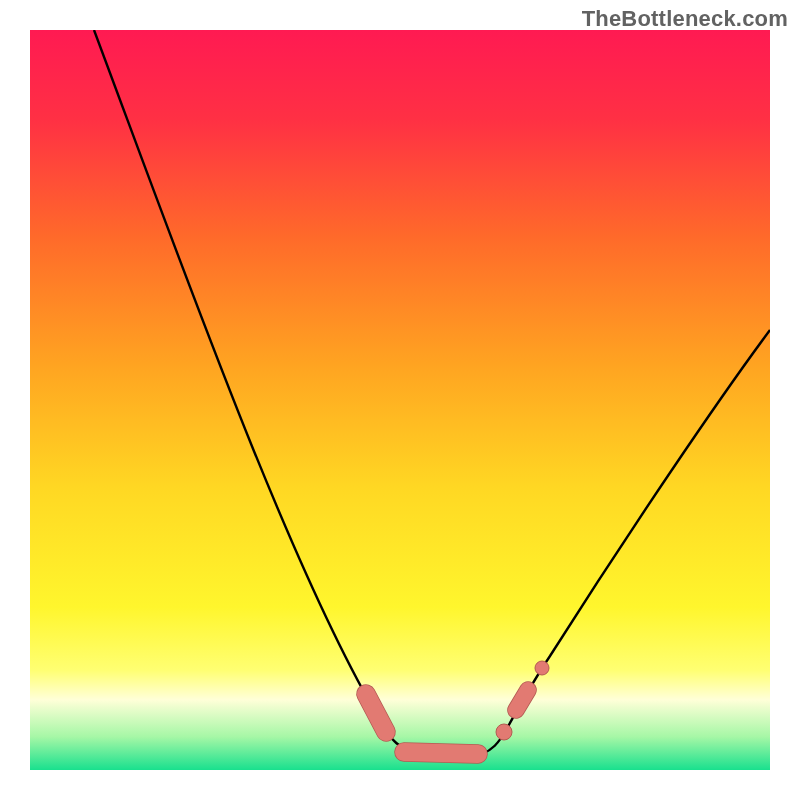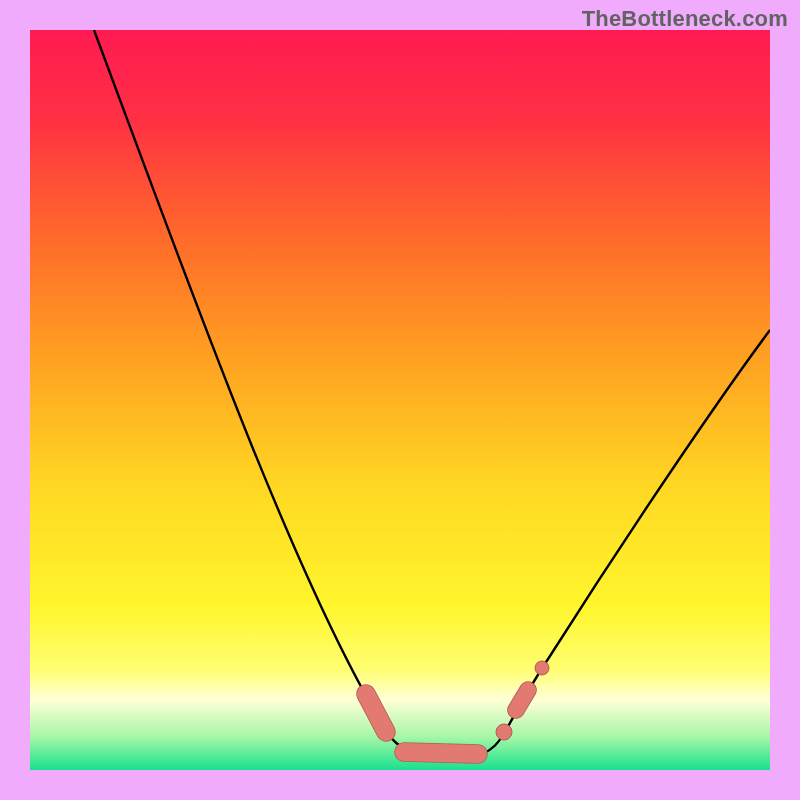--- a/index.html
+++ b/index.html
@@ -17,7 +17,7 @@
     top: 0;
     width: 800px;
     height: 800px;
-    background: #f0abfc;
+    background: #ffffff;
   }
   .plot {
     position: absolute;

